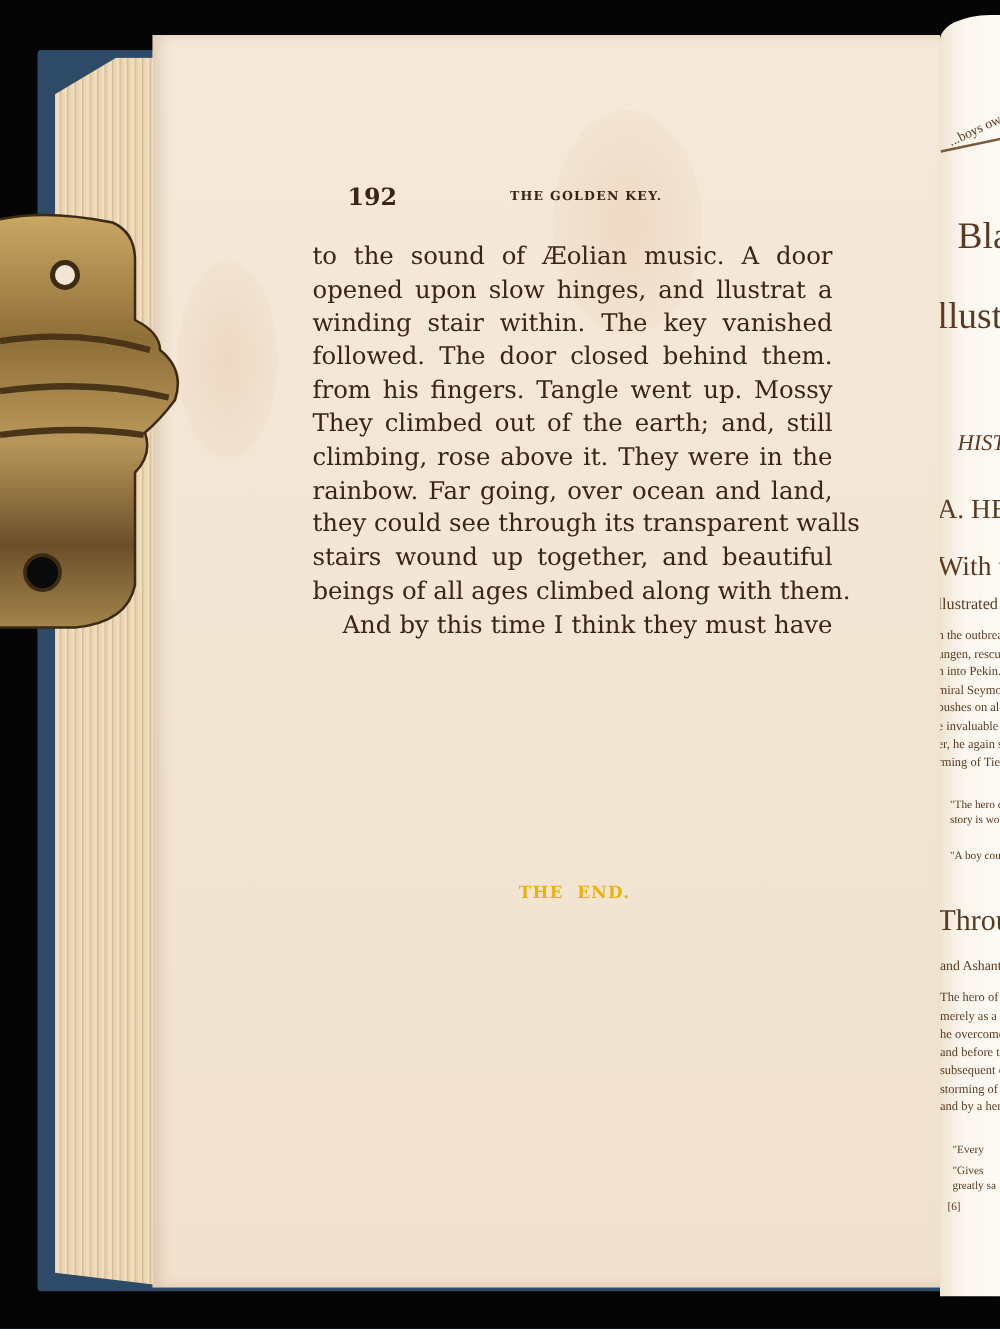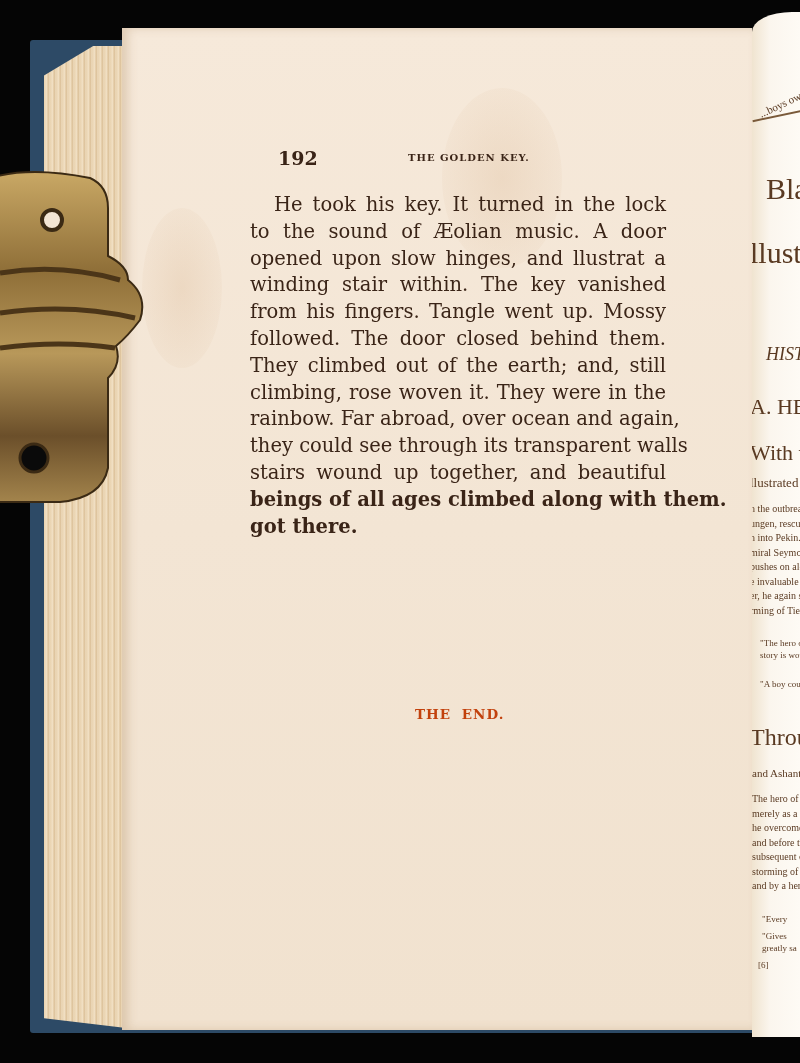--- a/index.html
+++ b/index.html
@@ -75,7 +75,6 @@
 
 <div class="body-text">
   <div>
-    <span class="line indent">He took his key.  It turned in the lock</span>
     <span class="line">to the sound of Æolian music.  A door</span>
     <span class="line">opened upon slow hinges, and llustrat a</span>
     <span class="line">winding stair within.  The key vanished</span>

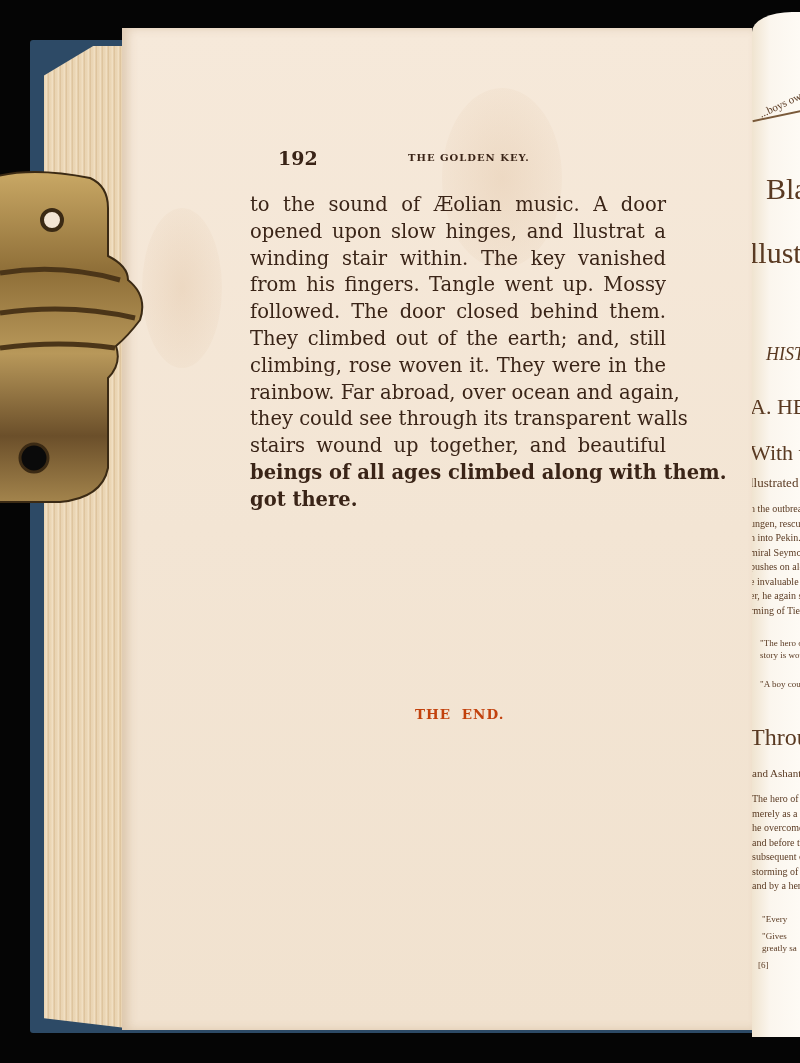--- a/index.html
+++ b/index.html
@@ -78,8 +78,8 @@
     <span class="line">to the sound of Æolian music.  A door</span>
     <span class="line">opened upon slow hinges, and llustrat a</span>
     <span class="line">winding stair within.  The key vanished</span>
+    <span class="line">followed.  The door closed behind them.</span>
     <span class="line">from his fingers.  Tangle went up.  Mossy</span>
-    <span class="line">followed.  The door closed behind them.</span>
     <span class="line">They climbed out of the earth; and, still</span>
     <span class="line">climbing, rose woven it.  They were in the</span>
     <span class="line">rainbow.  Far abroad, over ocean and again,</span>

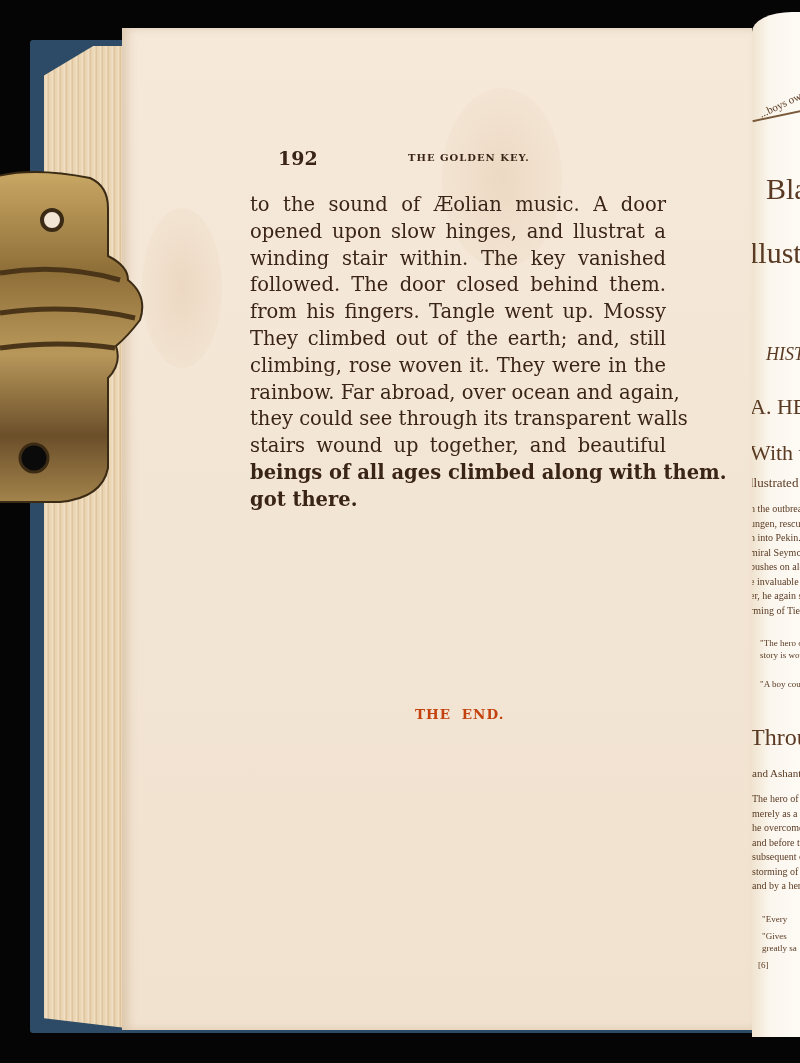--- a/index.html
+++ b/index.html
@@ -81,7 +81,7 @@
     <span class="line">followed.  The door closed behind them.</span>
     <span class="line">from his fingers.  Tangle went up.  Mossy</span>
     <span class="line">They climbed out of the earth; and, still</span>
-    <span class="line">climbing, rose woven it.  They were in the</span>
+    <span class="line">climbing, rose above it.  They were in the</span>
     <span class="line">rainbow.  Far abroad, over ocean and again,</span>
     <span class="line">they could see through its transparent walls</span>
     <span class="line">stairs wound up together, and beautiful</span>

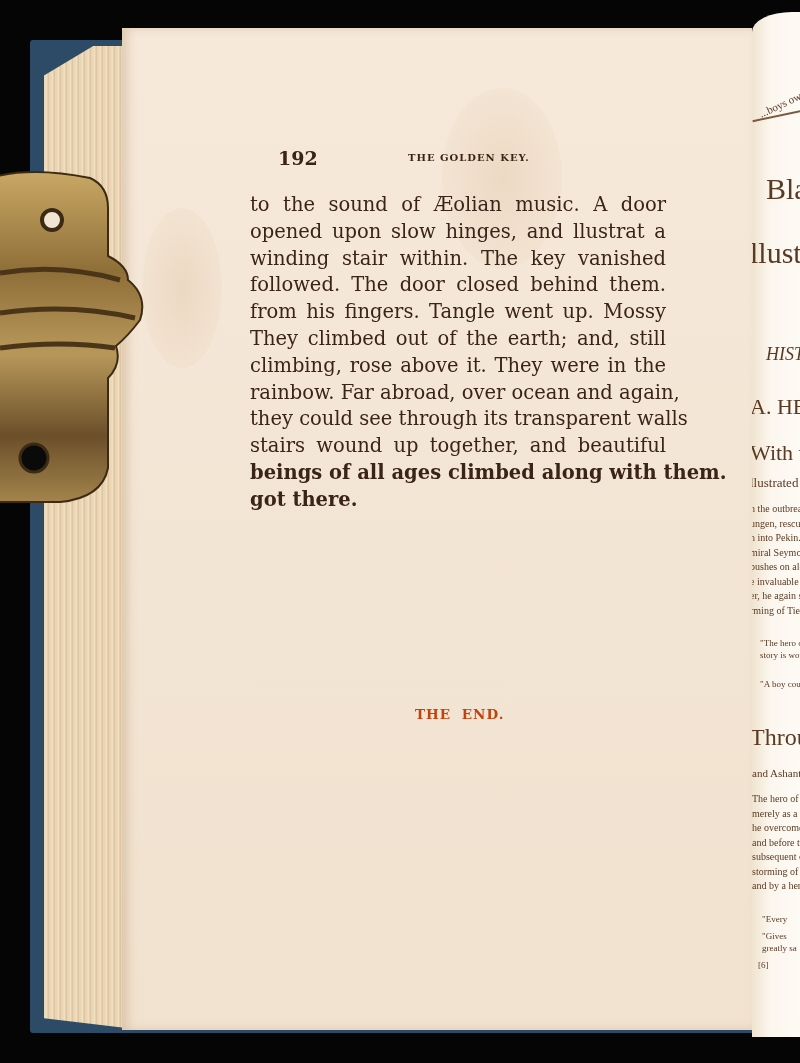--- a/index.html
+++ b/index.html
@@ -82,7 +82,7 @@
     <span class="line">from his fingers.  Tangle went up.  Mossy</span>
     <span class="line">They climbed out of the earth; and, still</span>
     <span class="line">climbing, rose above it.  They were in the</span>
-    <span class="line">rainbow.  Far abroad, over ocean and again,</span>
+    <span class="line">rainbow.  Far going, over ocean and land,</span>
     <span class="line">they could see through its transparent walls</span>
     <span class="line">stairs wound up together, and beautiful</span>
     <span class="line last">beings of all ages climbed along with them.</span>

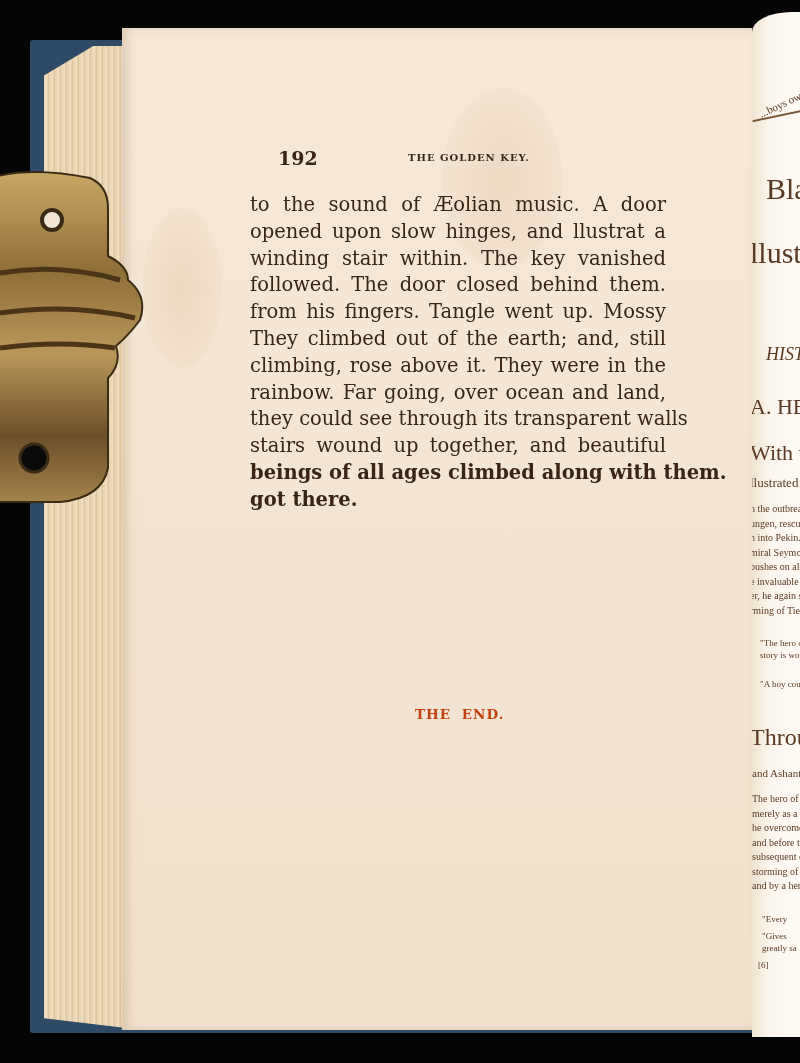--- a/index.html
+++ b/index.html
@@ -40,7 +40,7 @@
     color: #3a2417; font-size: 19.5px; line-height: 26.8px;
   }
   .line { display: block; text-align: justify; text-align-last: justify; white-space: nowrap; }
-  .line.last { text-align-last: left; font-weight: bold; }
+  .line.last { text-align-last: left; }
   .line.indent { padding-left: 24px; }
   .the-end {
     position: absolute; left: 415px; top: 706px; font-size: 13.5px; font-weight: bold;

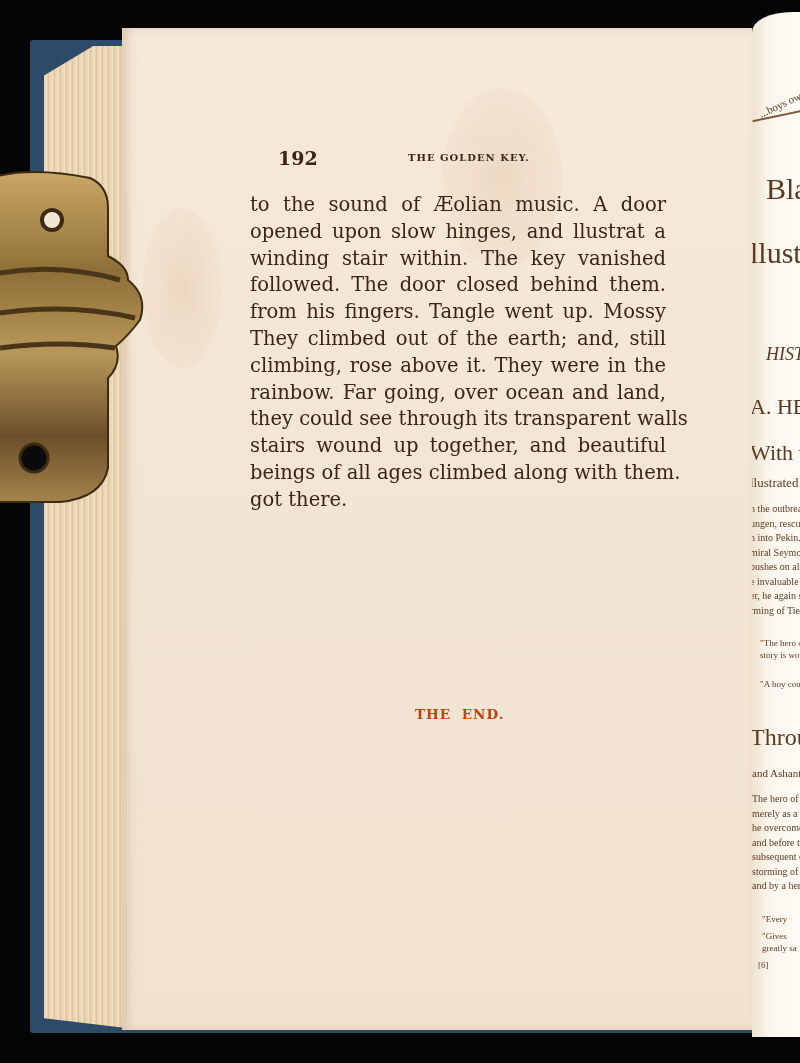--- a/index.html
+++ b/index.html
@@ -88,6 +88,7 @@
     <span class="line last">beings of all ages climbed along with them.</span>
   </div>
   <div>
+    <span class="line indent">And by this time I think they must have</span>
     <span class="line last">got there.</span>
   </div>
 </div>

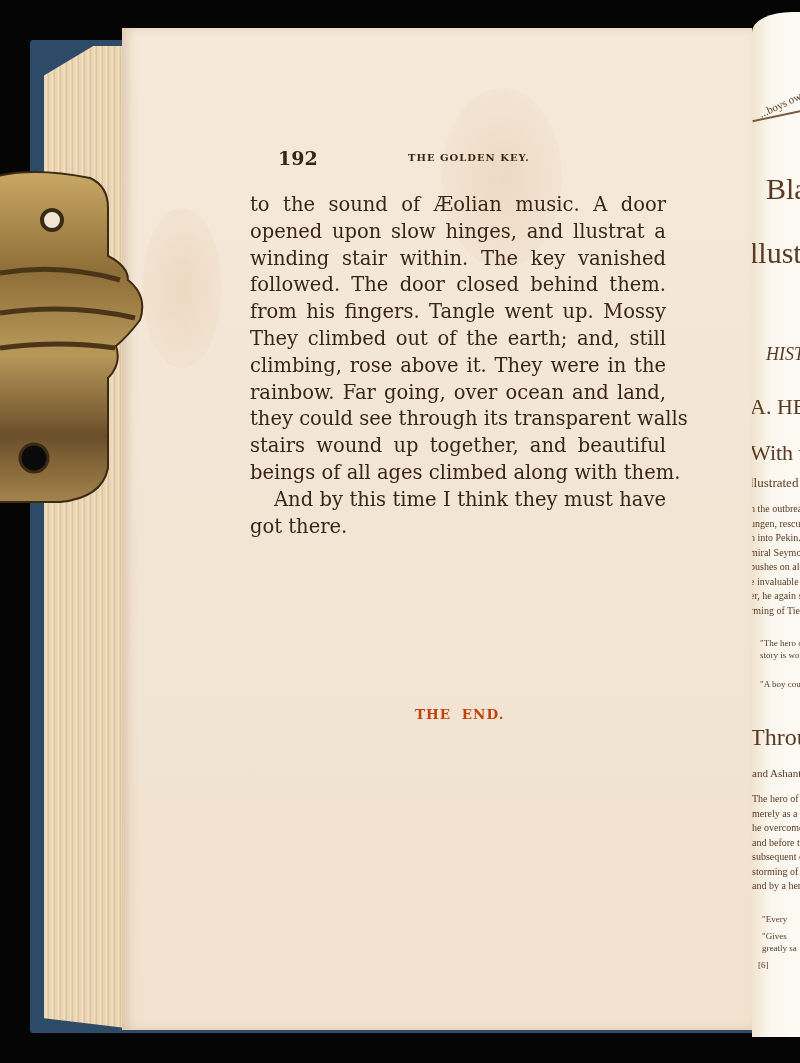--- a/index.html
+++ b/index.html
@@ -89,7 +89,6 @@
   </div>
   <div>
     <span class="line indent">And by this time I think they must have</span>
-    <span class="line last">got there.</span>
   </div>
 </div>
 

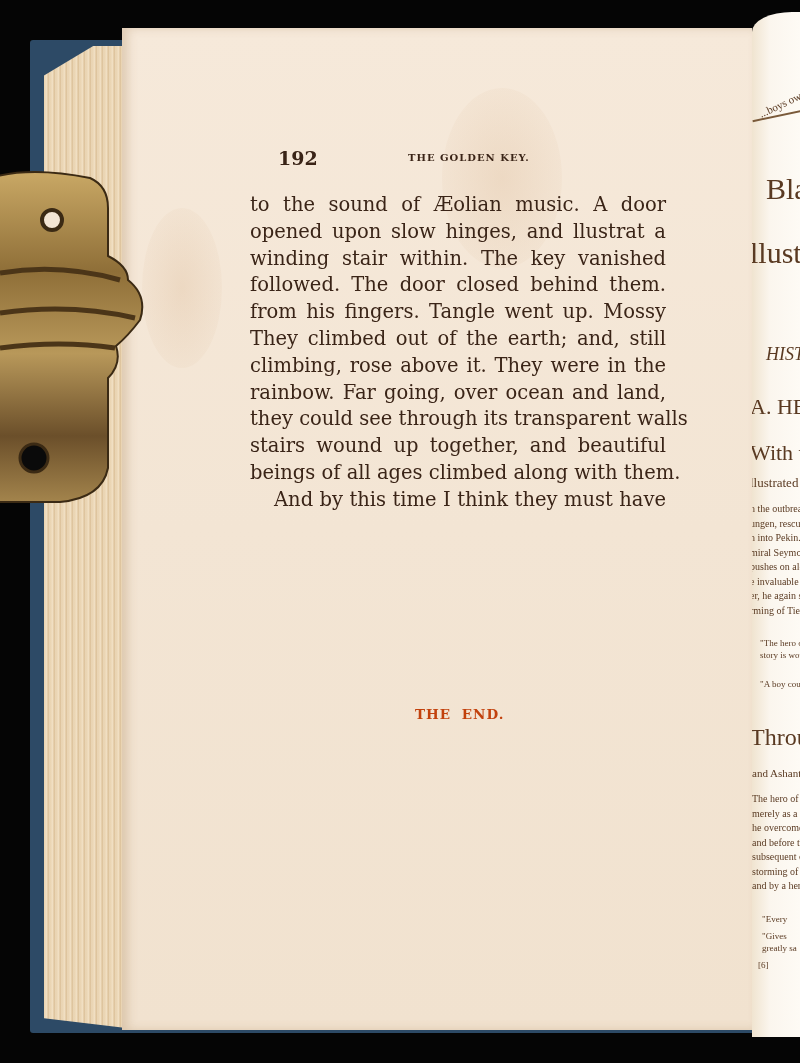--- a/index.html
+++ b/index.html
@@ -44,7 +44,7 @@
   .line.indent { padding-left: 24px; }
   .the-end {
     position: absolute; left: 415px; top: 706px; font-size: 13.5px; font-weight: bold;
-    letter-spacing: 1px; color: #c2410c; word-spacing: 5px;
+    letter-spacing: 1px; color: #eab308; word-spacing: 5px;
   }
   .clasp {
     position: absolute; left: -10px; top: 168px; width: 160px; height: 336px;

